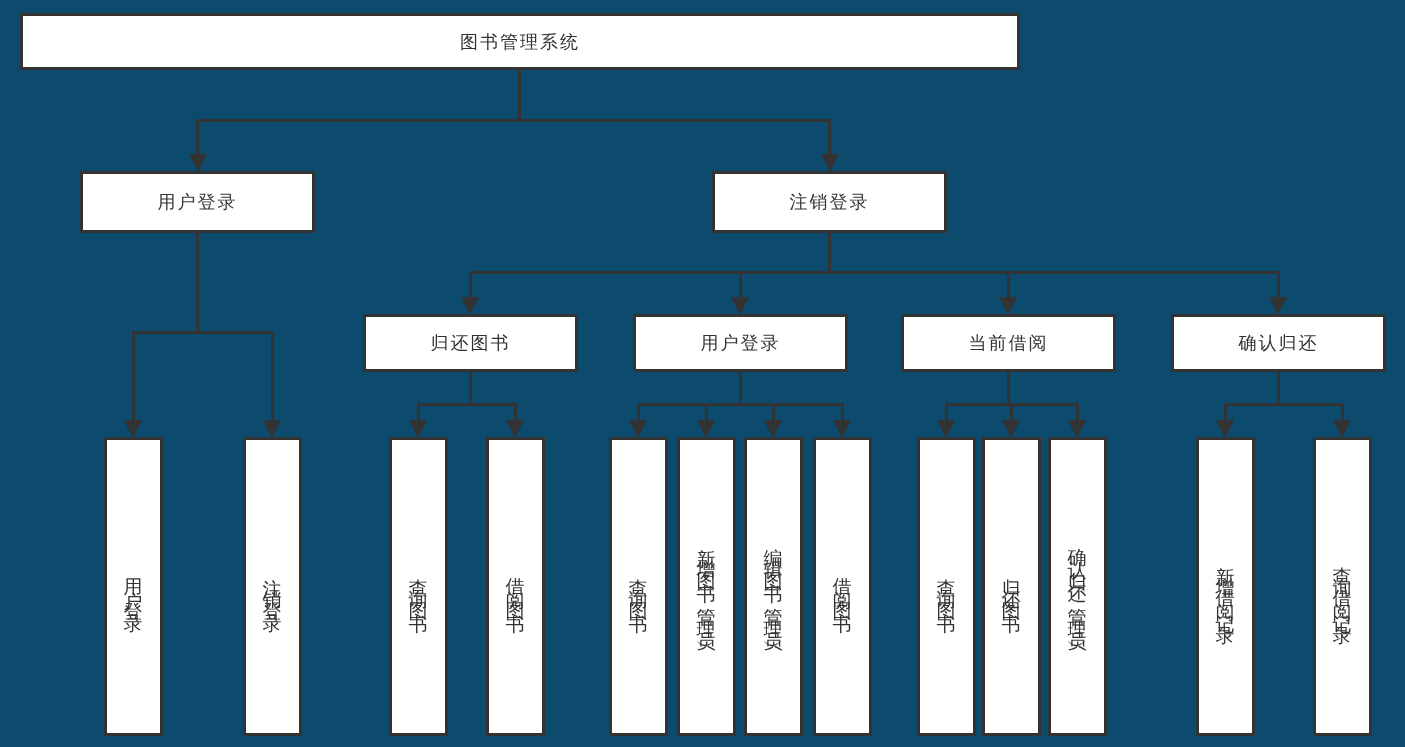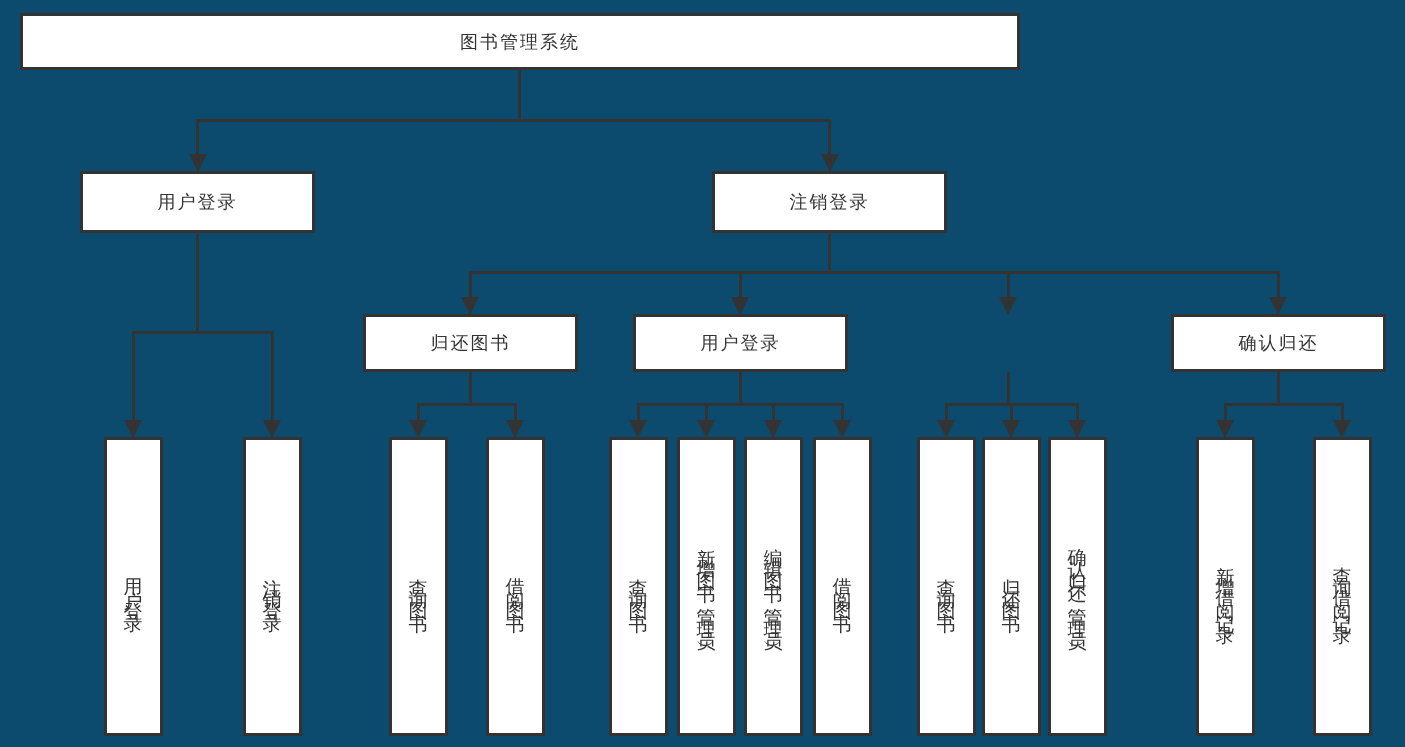--- a/index.html
+++ b/index.html
@@ -106,6 +106,7 @@
 
   <div class="box" style="left:363px;top:314px;width:215px;height:58px">归还图书</div>
   <div class="box" style="left:633px;top:314px;width:215px;height:58px">用户登录</div>
+  <div class="box" style="left:901px;top:314px;width:215px;height:58px">当前借阅</div>
   <div class="box" style="left:1171px;top:314px;width:215px;height:58px">确认归还</div>
 
   <div>

